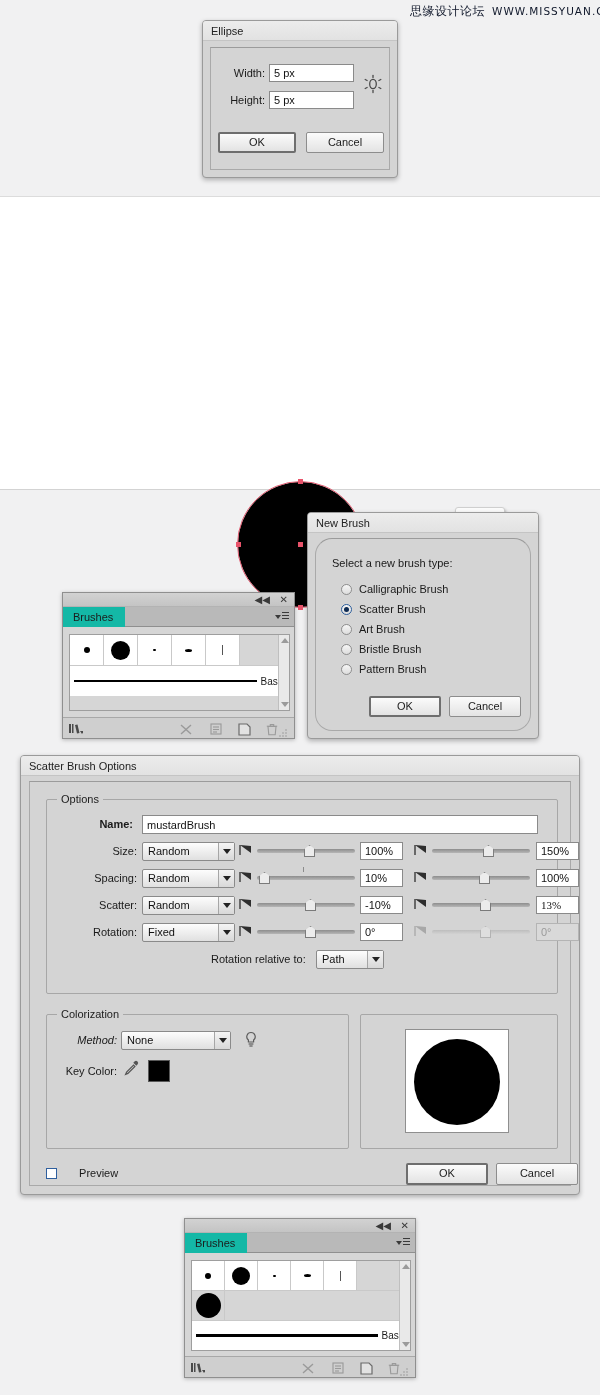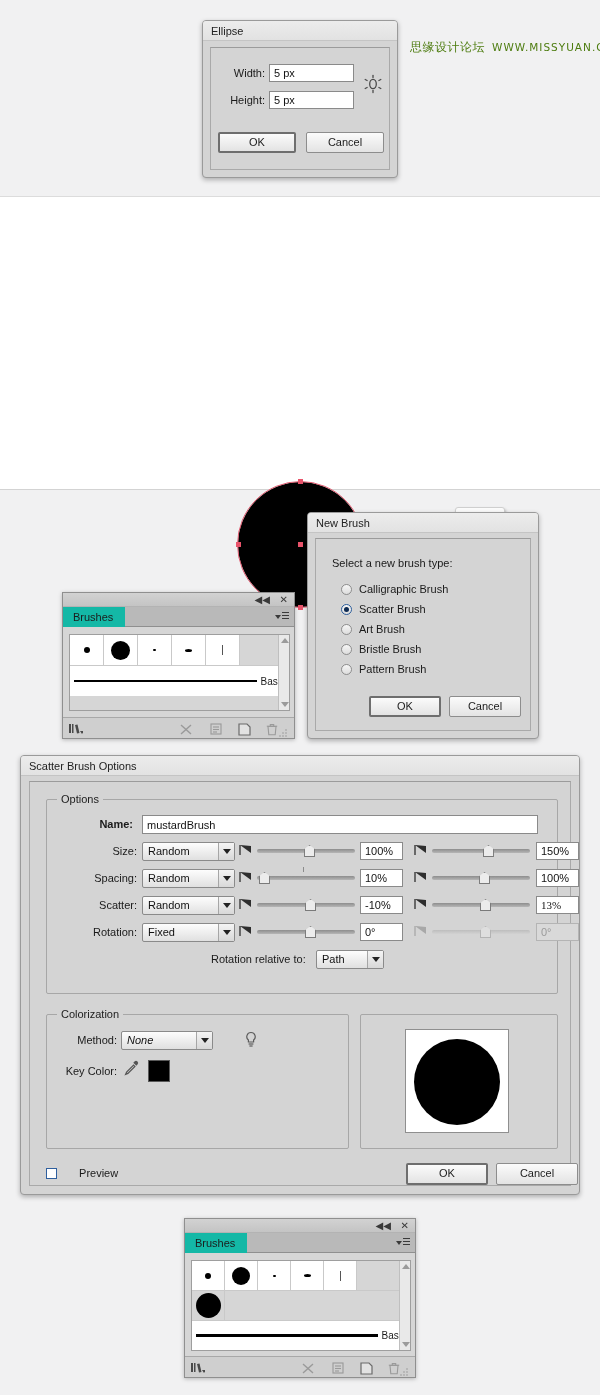--- a/index.html
+++ b/index.html
@@ -16,9 +16,8 @@
   .watermark{
     position:absolute; top:2px; left:410px; width:185px; height:18px;
     display:flex; align-items:center; gap:7px;
-    color:#4d7c0f; font-size:12px; letter-spacing:0.5px; white-space:nowrap;
+    color:#0f172a; font-size:12px; letter-spacing:0.5px; white-space:nowrap;
     font-family:"DejaVu Sans", sans-serif;
-    margin-top:36px;
   }
   .watermark .wm-en{ font-size:10.5px; letter-spacing:1px;}
 

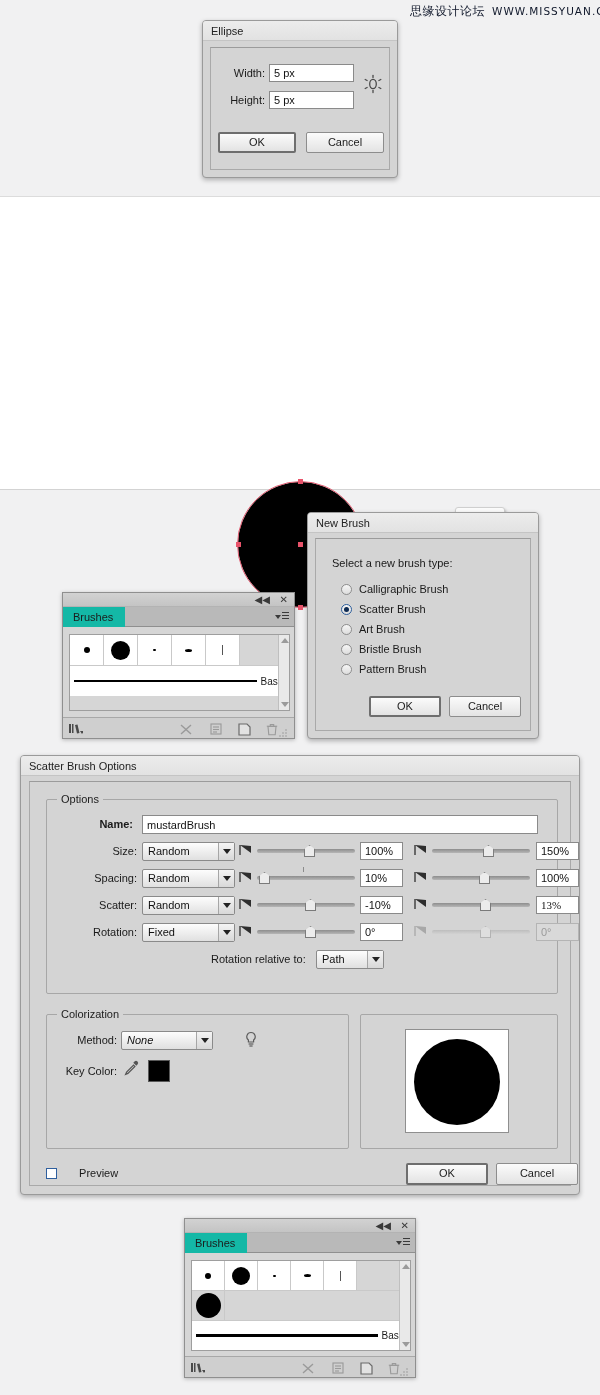--- a/index.html
+++ b/index.html
@@ -285,7 +285,7 @@
 
 <div class="dlg" id="new-brush-dialog">
   <div class="dlg-title">New Brush</div>
-  <div class="inset" style="position:absolute;left:7px;top:25px;right:7px;bottom:7px;">
+  <div class="inset" style="position:absolute;left:7px;top:25px;right:7px;bottom:7px;border-radius:17px;">
     <div style="position:absolute;left:16px;top:18px;font-size:11px;">Select a new brush type:</div>
 
     <div style="position:absolute;left:25px;top:40px;">

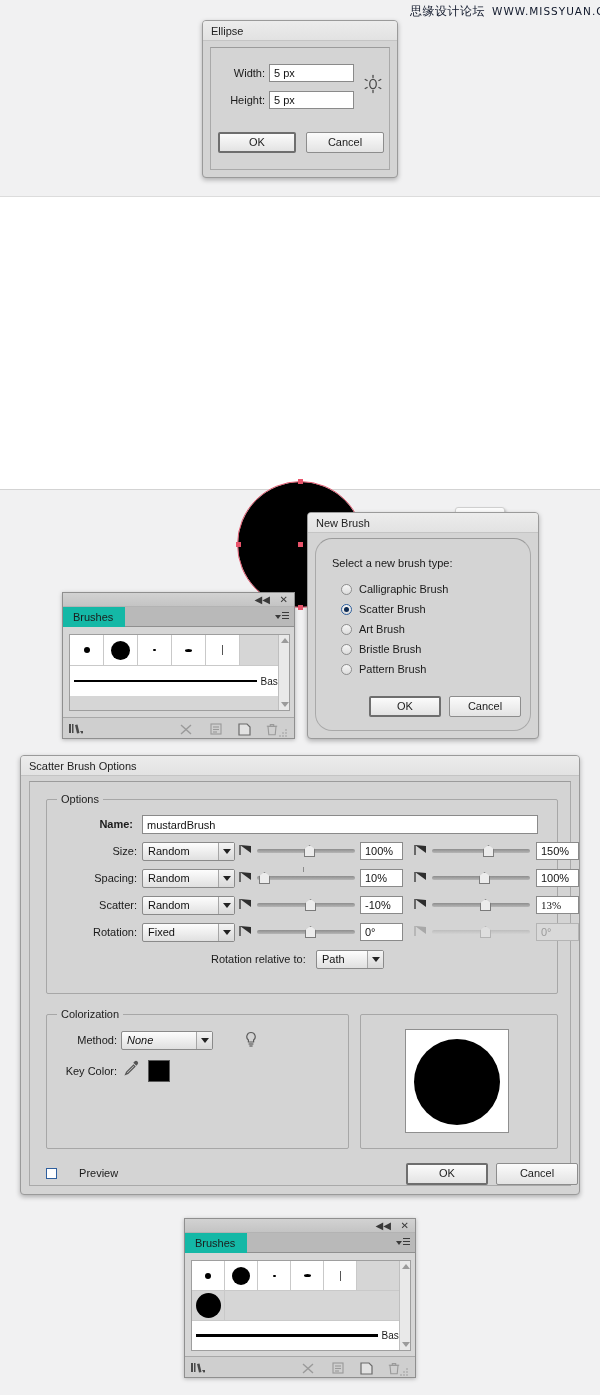--- a/index.html
+++ b/index.html
@@ -524,7 +524,7 @@
     <div class="group" style="left:16px;top:232px;width:303px;height:135px;padding-left:22px;">
       <span class="legend">Colorization</span>
 
-      <div class="sbo-label" style="left:10px;top:19px;width:60px;">Method:</div>
+      <div class="sbo-label" style="left:10px;top:19px;width:60px;font-style:italic;">Method:</div>
       <div class="sel" style="position:absolute;left:74px;top:16px;width:92px;font-style:italic;">
         <span>None</span><span class="arrow"></span>
       </div>

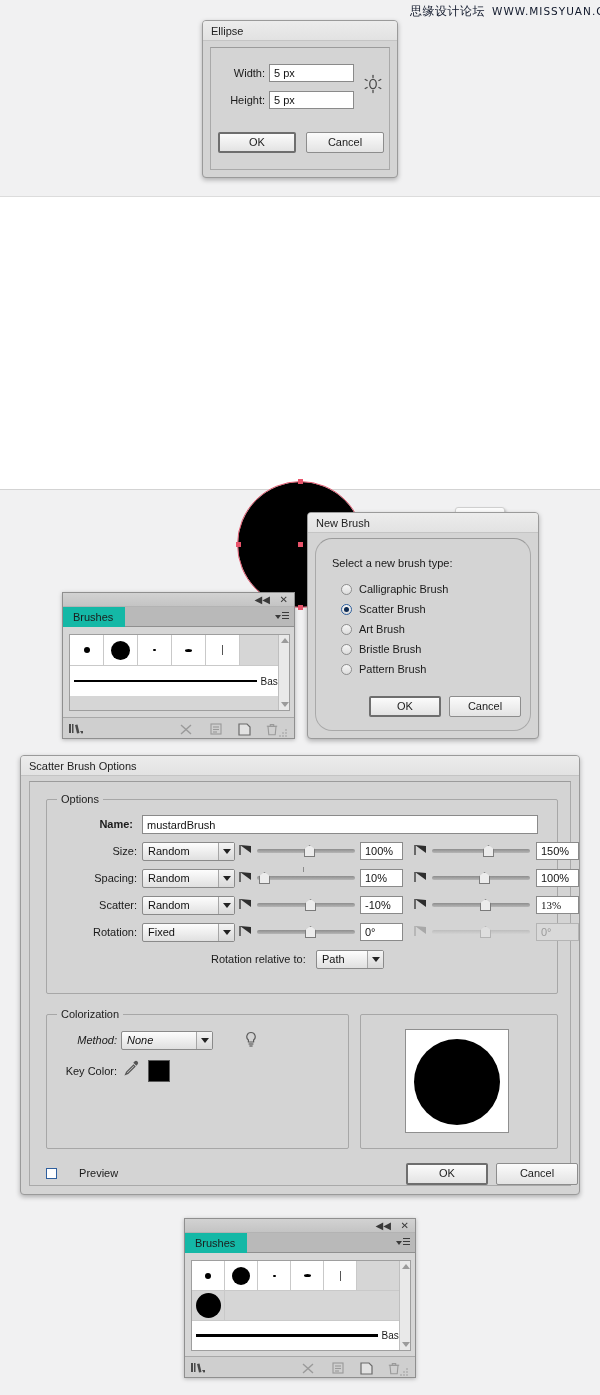--- a/index.html
+++ b/index.html
@@ -525,7 +525,7 @@
       <span class="legend">Colorization</span>
 
       <div class="sbo-label" style="left:10px;top:19px;width:60px;font-style:italic;">Method:</div>
-      <div class="sel" style="position:absolute;left:74px;top:16px;width:92px;font-style:italic;">
+      <div class="sel" style="position:absolute;left:74px;top:16px;width:110px;">
         <span>None</span><span class="arrow"></span>
       </div>
       <svg style="position:absolute;left:197px;top:16px;" width="14" height="18" viewBox="0 0 14 18">

